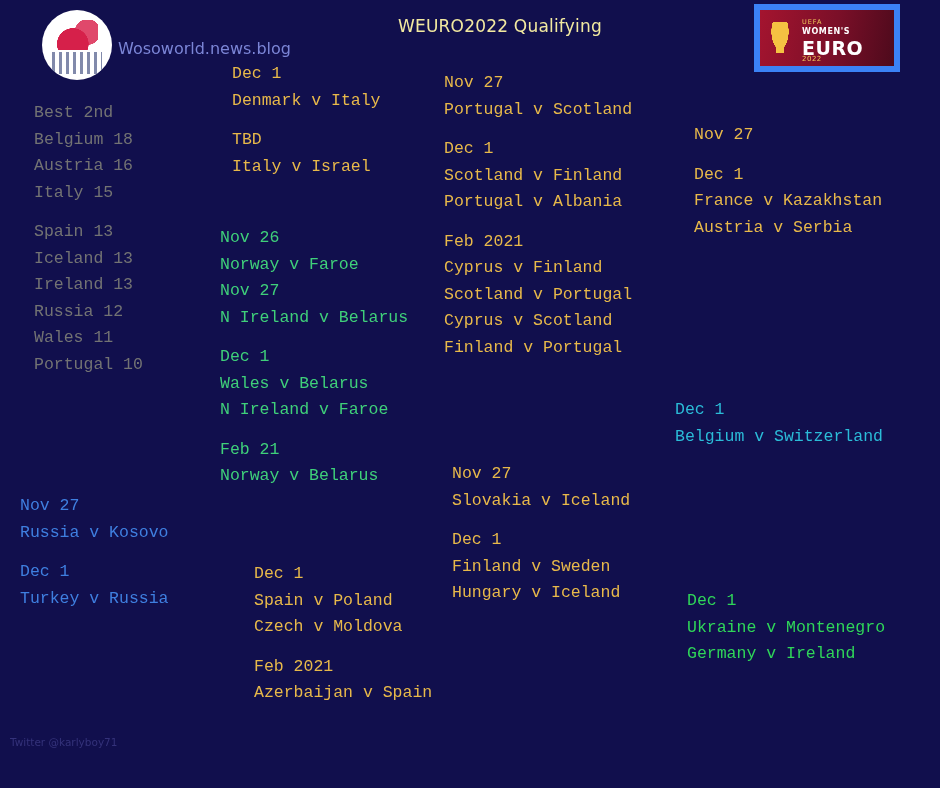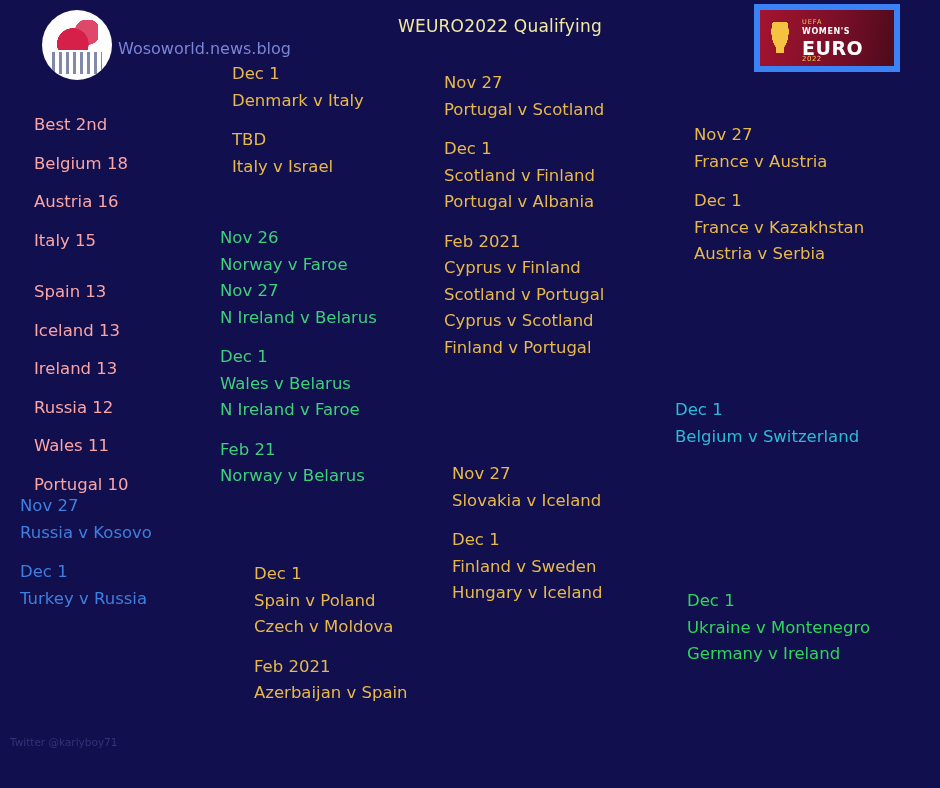--- a/index.html
+++ b/index.html
@@ -153,6 +153,7 @@
   .block {
     position: absolute;
     white-space: nowrap;
+    font-family: Liberation Mono, monospace;
   }
   .block .line {
     font-size: 16.5px;

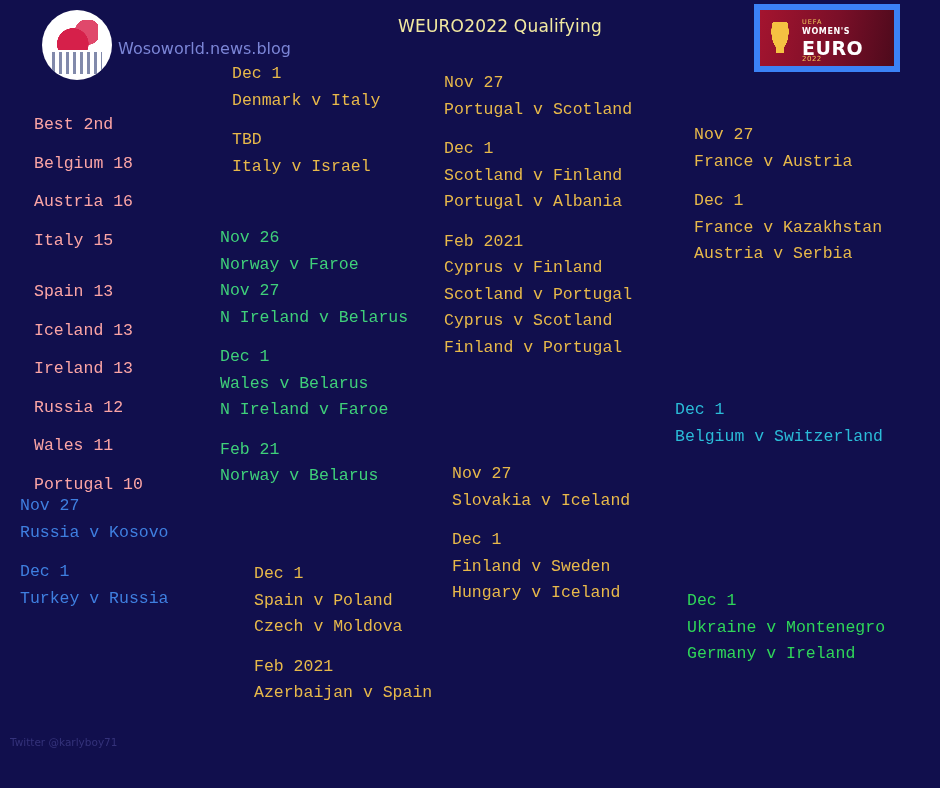--- a/index.html
+++ b/index.html
@@ -162,7 +162,7 @@
   .spacer {
     height: 13px;
   }
-  .c-pink   { color: #fca5a5; margin-top: 12px; }
+  .c-pink   { color: #737373; }
   .c-gold   { color: #e8b94a; }
   .c-green  { color: #3fd07a; }
   .c-blue   { color: #3f7fe0; }

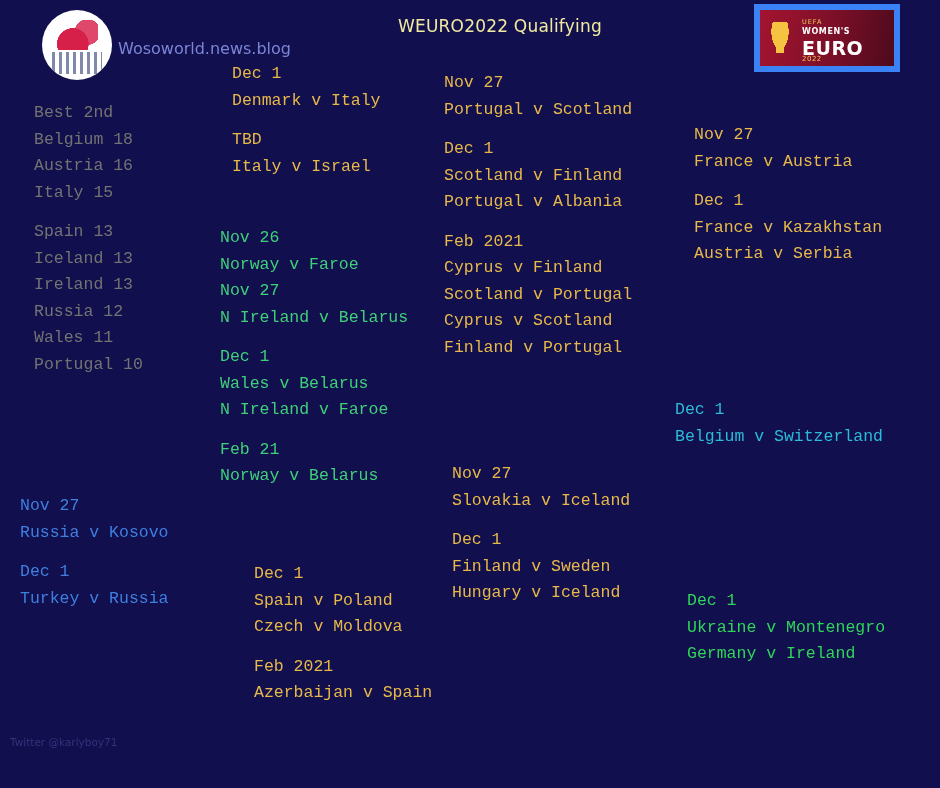--- a/index.html
+++ b/index.html
@@ -272,7 +272,6 @@
 
   <div class="block" style="left:694px; top:122px;">
     <div class="line c-gold">Nov 27</div>
-    <div class="line c-gold">France v Austria</div>
     <div class="spacer"></div>
     <div class="line c-gold">Dec 1</div>
     <div class="line c-gold">France v Kazakhstan</div>

